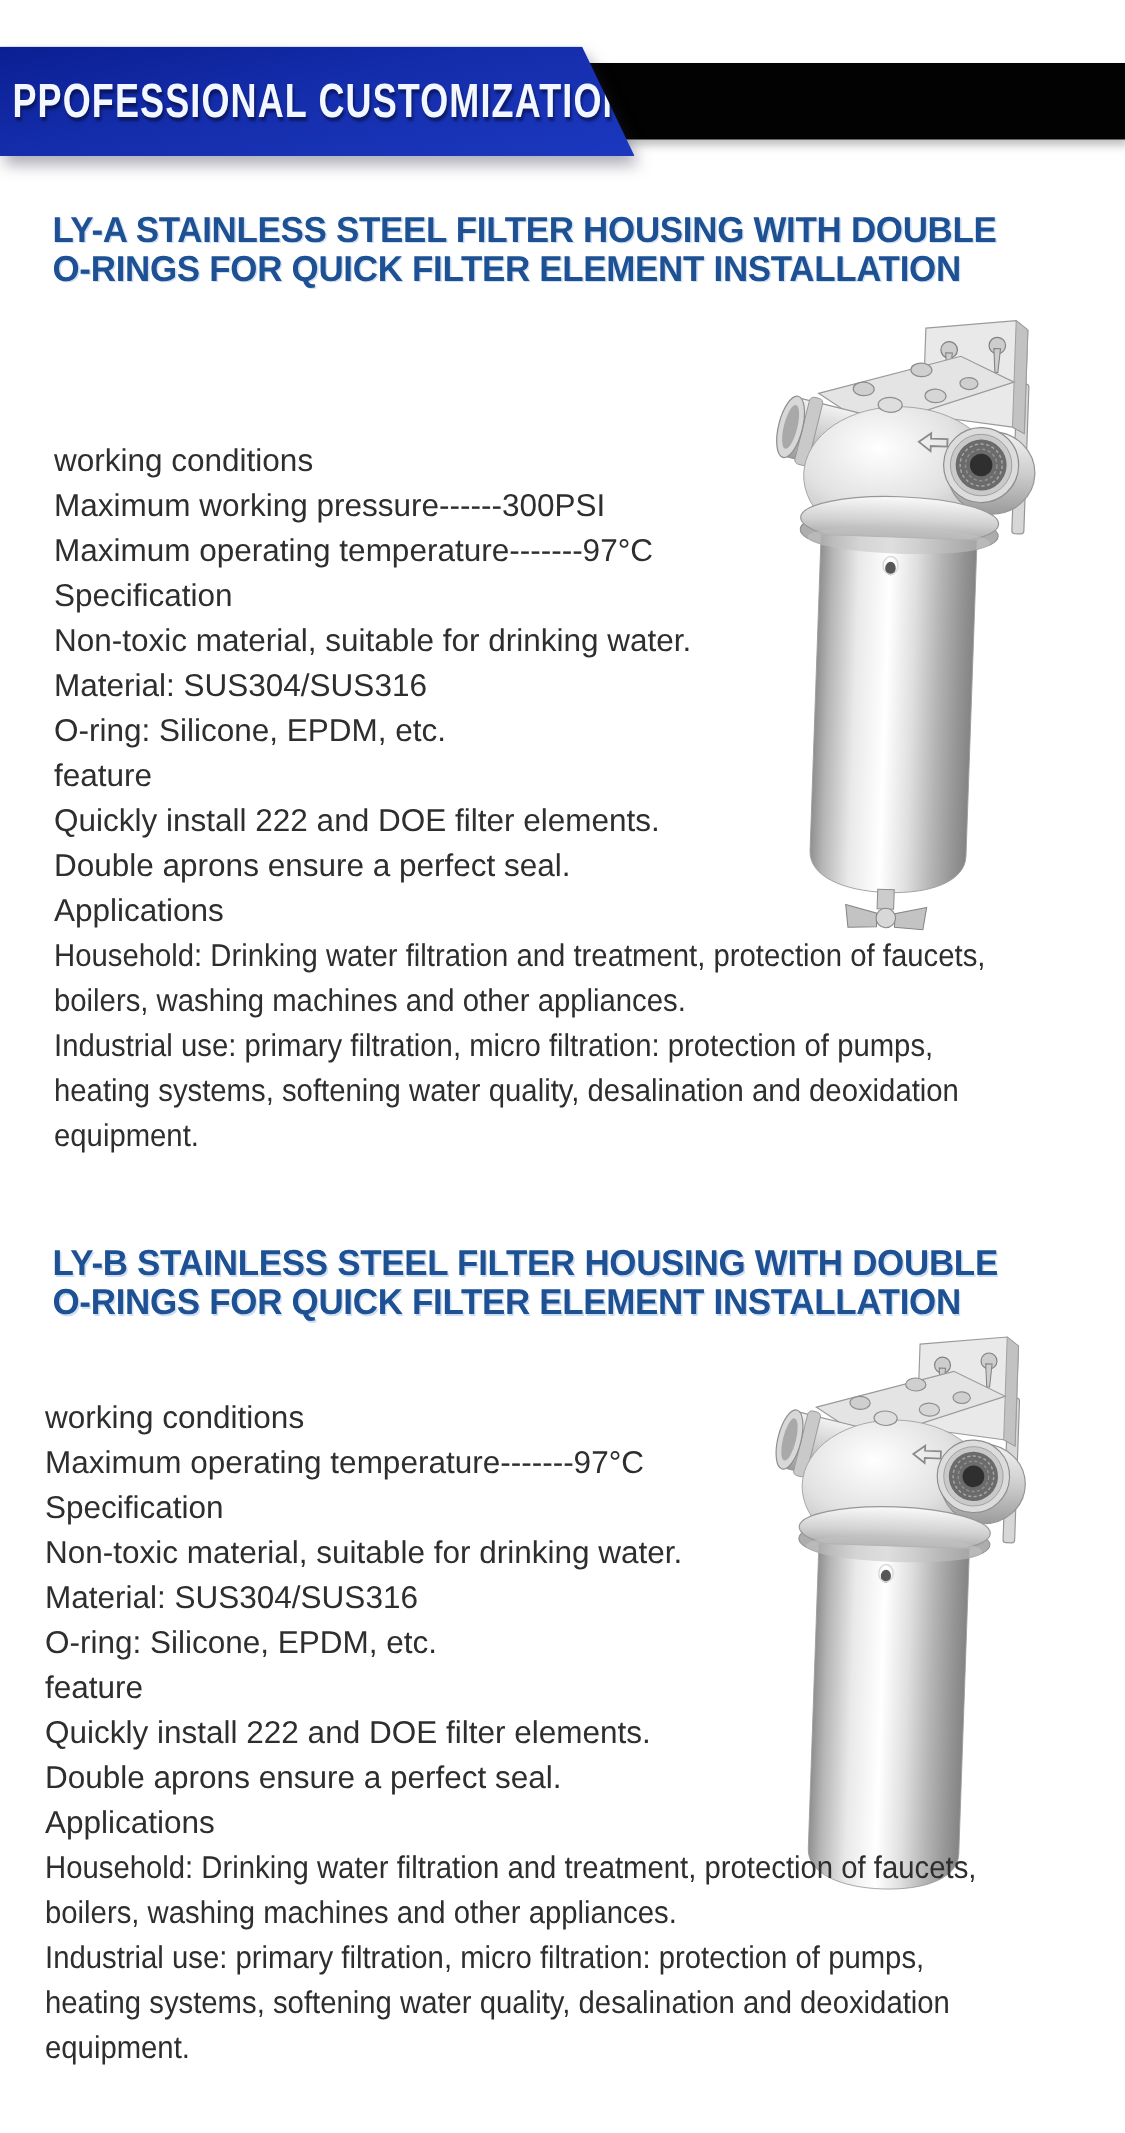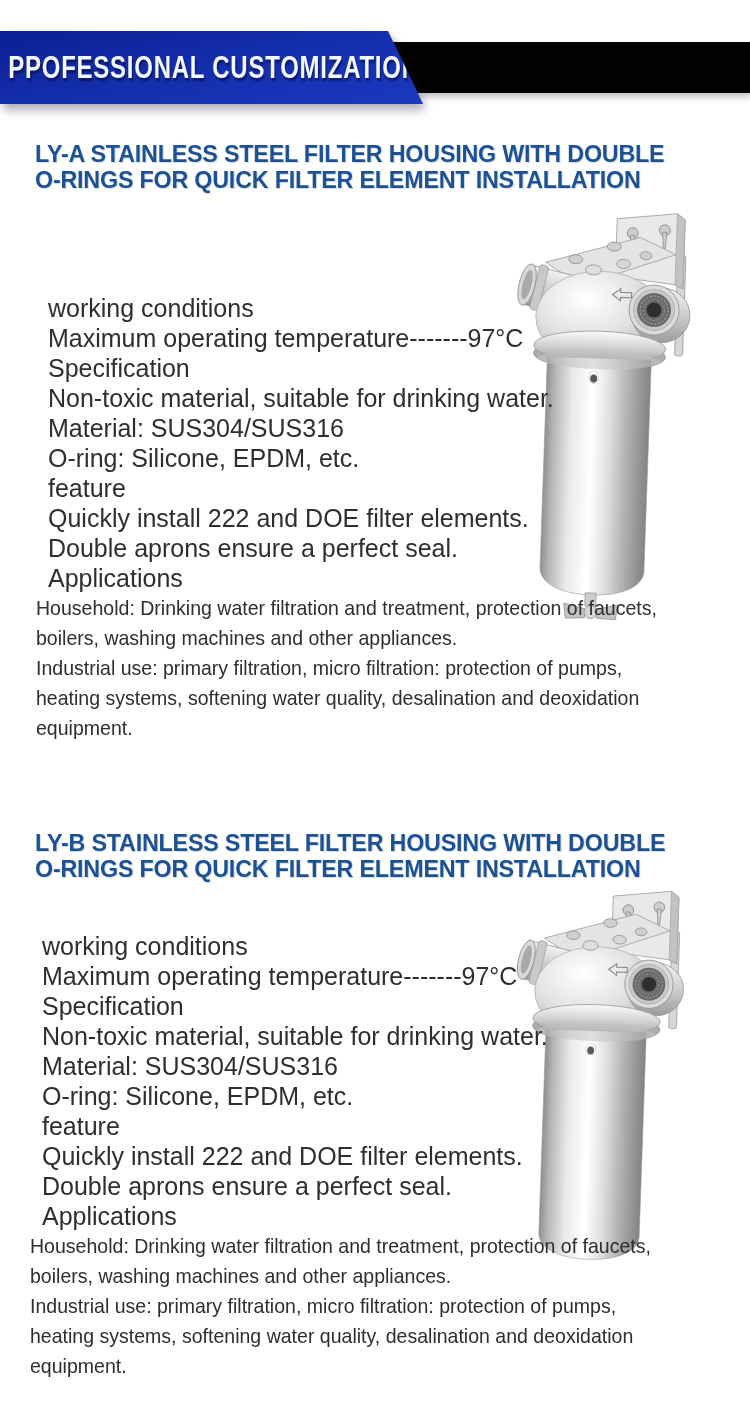--- a/index.html
+++ b/index.html
@@ -32,7 +32,7 @@
   .text-block{position:absolute;color:#2e2e2e;}
   #text-1{left:36px;top:293px;}
   #text-2{left:30px;top:931px;}
-  .spec-line{height:30px;line-height:30px;white-space:nowrap;font-size:25px;margin-left:12px;}
+  .spec-line{height:30px;line-height:30px;white-space:nowrap;font-size:21px;}
   .app-line{height:30px;line-height:30px;white-space:nowrap;font-size:21px;
         transform:scaleX(.93);transform-origin:0 50%;}
   

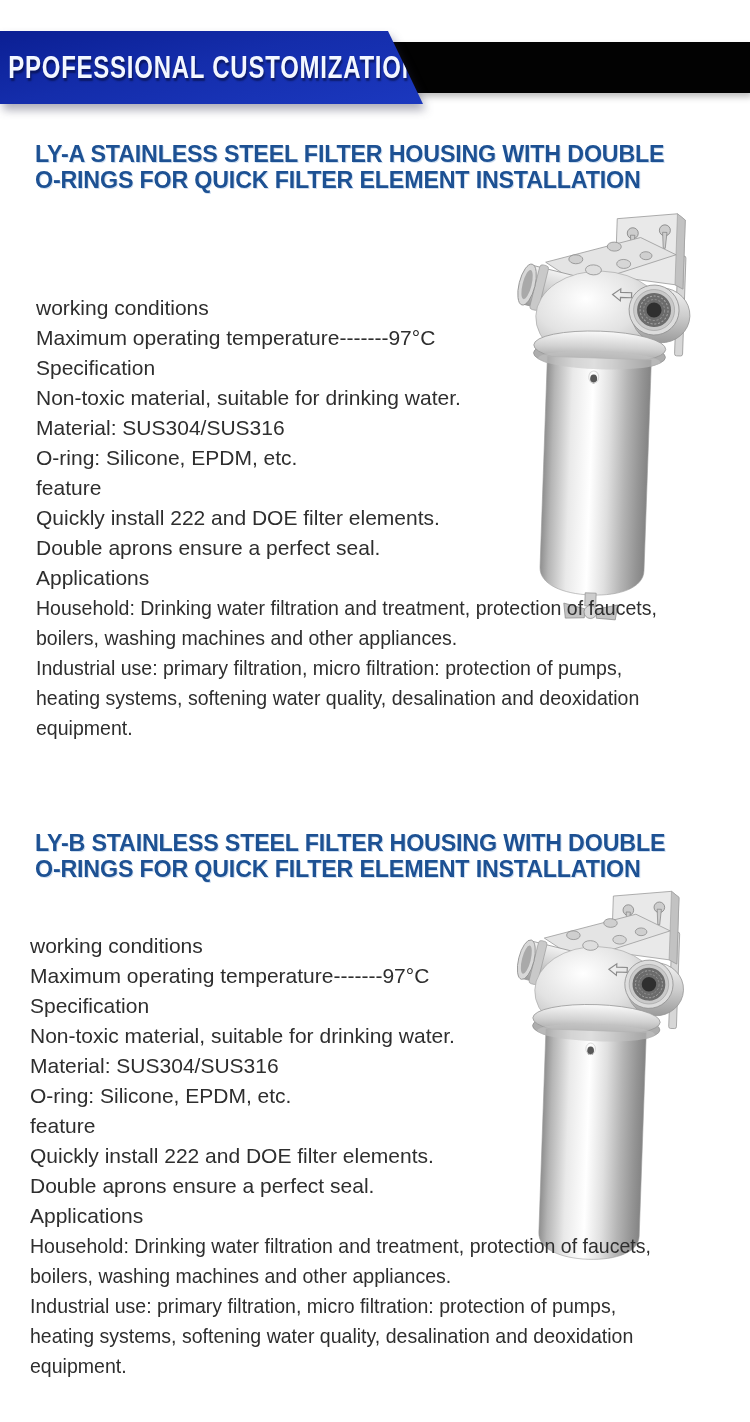--- a/index.html
+++ b/index.html
@@ -160,6 +160,7 @@
 <div class="text-block" id="text-1">
   <div>
       <div class="spec-line">working conditions</div>
+      <div class="spec-line">Maximum working pressure------300PSI</div>
       <div class="spec-line">Maximum operating temperature-------97°C</div>
       <div class="spec-line">Specification</div>
       <div class="spec-line">Non-toxic material, suitable for drinking water.</div>

